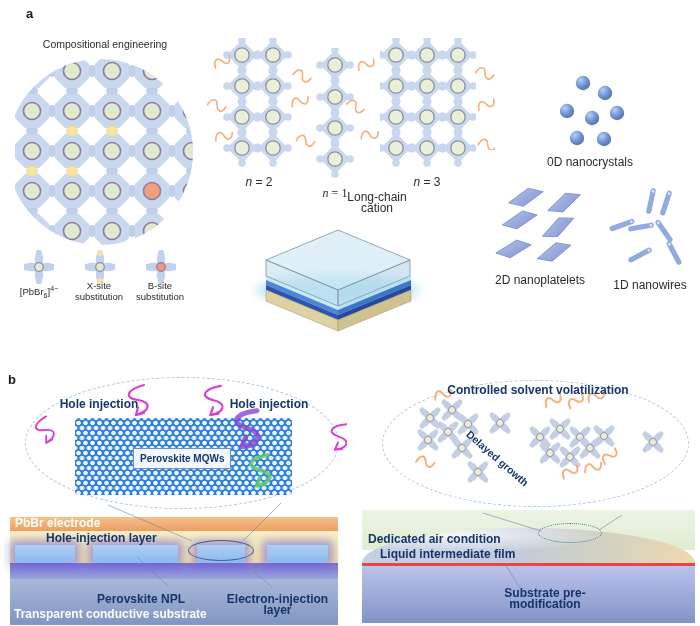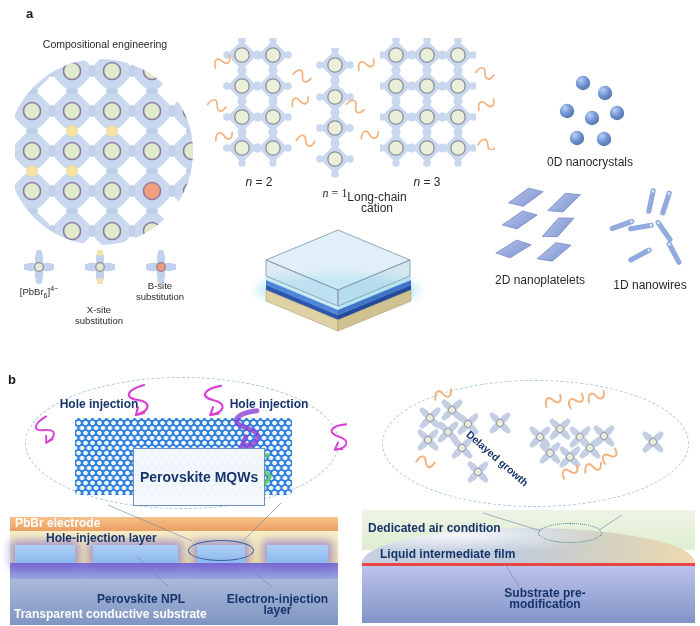--- a/index.html
+++ b/index.html
@@ -190,7 +190,7 @@
   <div class="abs ctr t95" style="left:4px;top:284px;width:70px;">
     <span>[PbBr</span><sub>6</sub><span>]</span><sup>4−</sup>
   </div>
-  <div class="abs ctr t95" style="left:67px;top:281px;width:64px;margin-top:24px;">X-site substitution</div>
+  <div class="abs ctr t95" style="left:67px;top:281px;width:64px;">X-site substitution</div>
   <div class="abs ctr t95" style="left:128px;top:281px;width:64px;">B-site substitution</div>
 
 

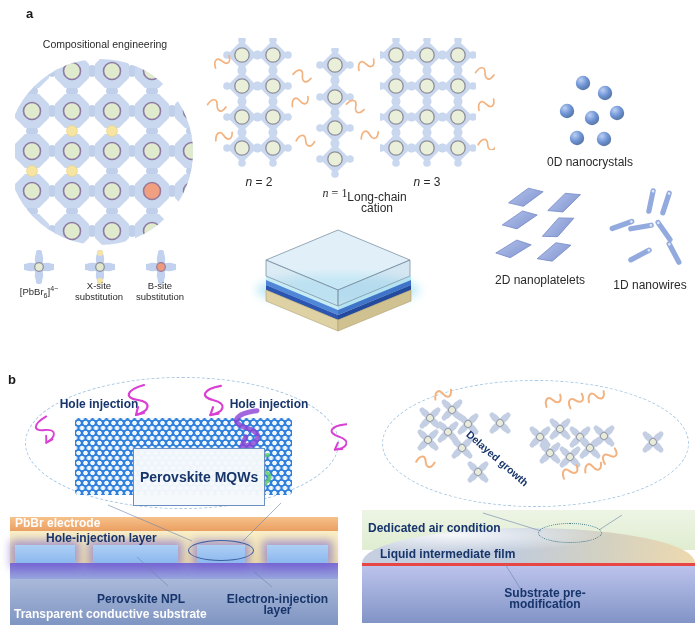--- a/index.html
+++ b/index.html
@@ -544,6 +544,7 @@
   </div>
 
   <div class="abs ell" style="left:382px;top:380px;width:305px;height:125px;"></div>
+  <div class="abs ctr t10 navy" style="left:428px;top:385px;width:220px;z-index:4;">Controlled solvent volatilization</div>
   <div class="abs t105 navy" style="left:472px;top:428px;transform:rotate(41deg);transform-origin:0 0;z-index:4;">Delayed growth</div>
   <svg id="clusters" class="abs" style="left:382px;top:380px;z-index:3;" width="305" height="125">
       <g transform="translate(48,38) scale(0.8) rotate(45)">

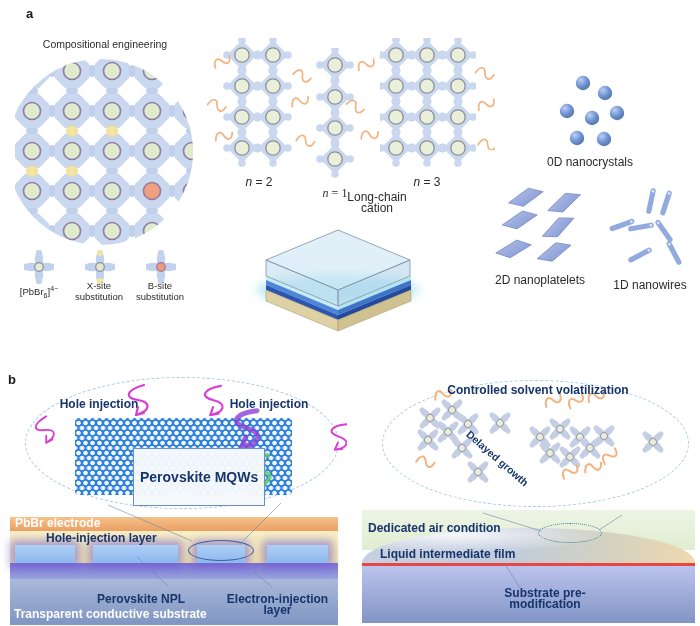--- a/index.html
+++ b/index.html
@@ -23,7 +23,7 @@
     background-size:7px 10px,7px 10px;background-position:0 0,3.5px 5px;
     border-radius:4px;}
   .mqw-box{background:rgba(246,249,252,.96);border:1.2px solid #6a8fc0;
-    padding:20px 6px;font-size:14px;}
+    padding:4px 6px;font-size:10px;}
   .npl-rect{background:linear-gradient(180deg,#aecff5,#8cb8ee);
     box-shadow:0 0 9px 5px rgba(112,92,214,.55);border-radius:1px;}
   .dome{border-radius:50% 50% 0 0 / 100% 100% 0 0;

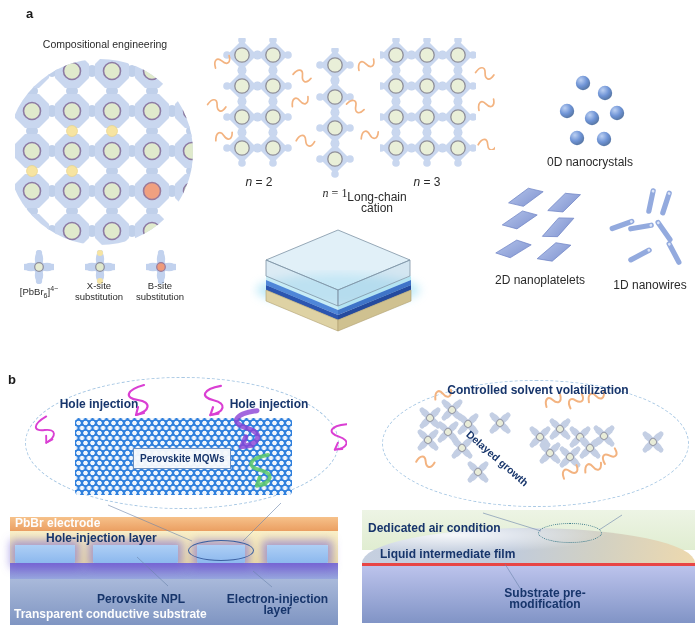--- a/index.html
+++ b/index.html
@@ -755,7 +755,7 @@
     <div class="abs" style="left:0;top:53px;width:333px;height:3px;background:#e84545;"></div>
     <div class="abs" style="left:0;top:56px;width:333px;height:57px;background:linear-gradient(180deg,#bcc3ec,#8194c6);"></div>
     <div class="abs dot-ellipse" style="left:176px;top:13px;width:62px;height:18px;"></div>
-    <div class="abs t10 navy" style="left:6px;top:13px;">Dedicated air condition</div>
+    <div class="abs t10 navy" style="left:6px;top:24px;">Dedicated air condition</div>
     <div class="abs t10 navy" style="left:18px;top:39px;">Liquid intermediate film</div>
     <div class="abs t10 navy ctr" style="left:118px;top:78px;width:130px;">Substrate pre-modification</div>
   </div>

